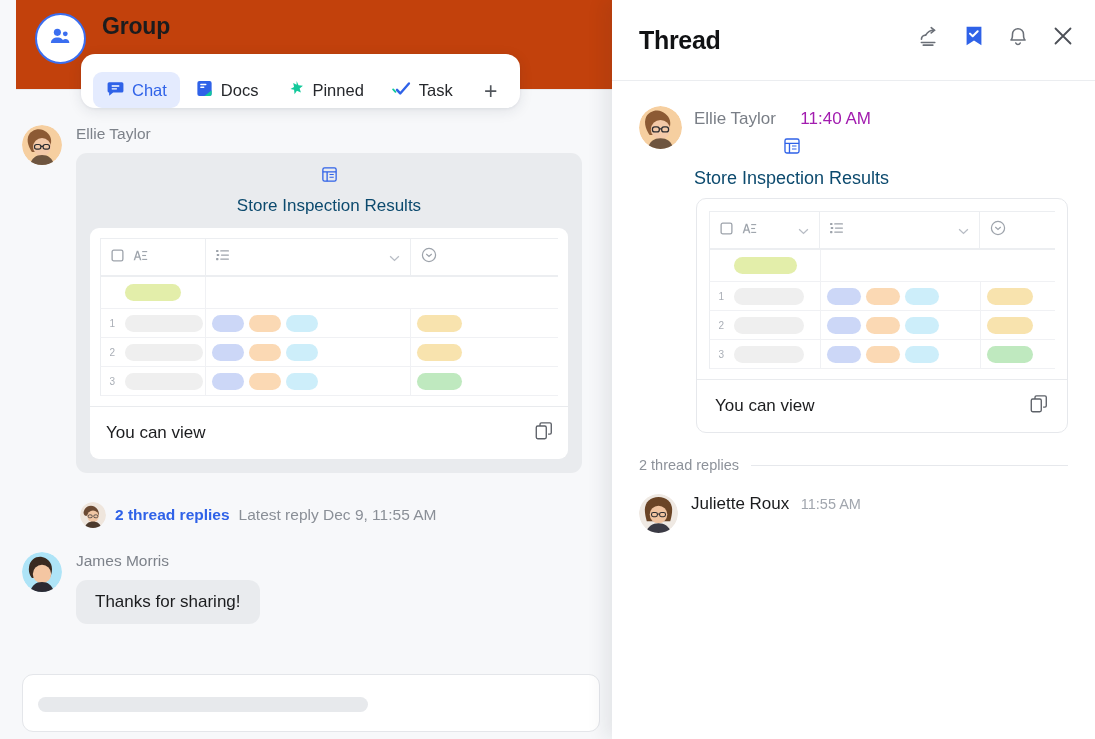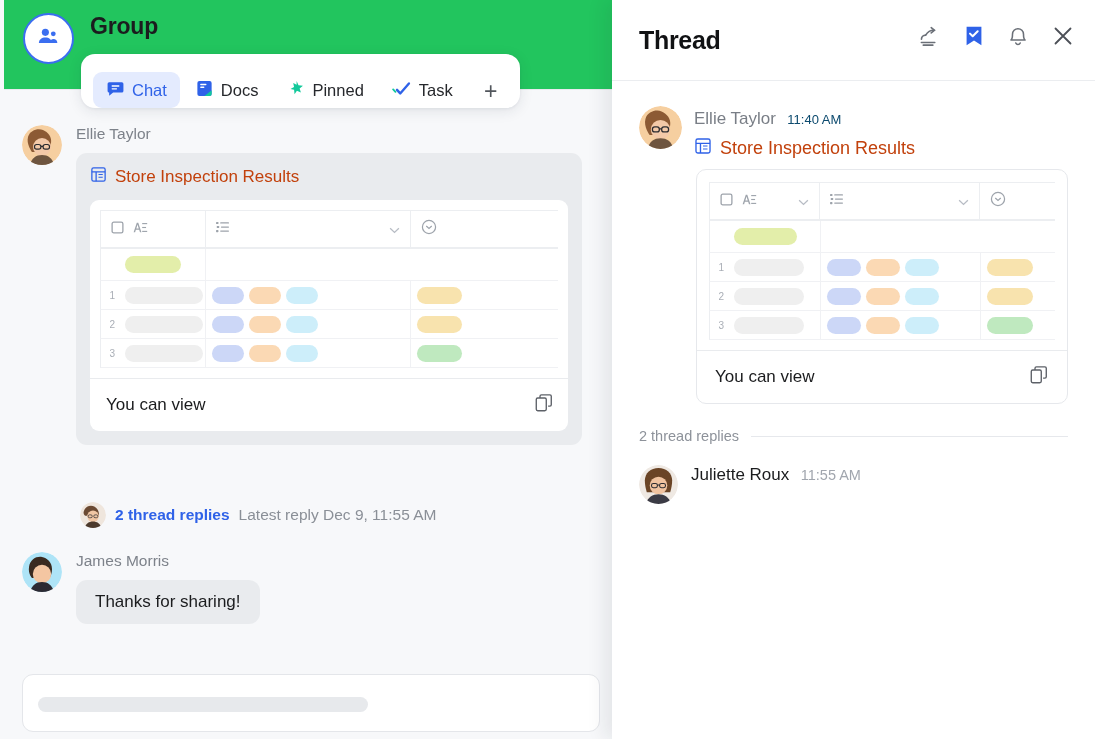--- a/index.html
+++ b/index.html
@@ -25,9 +25,9 @@
   }
   .left-header {
     position: absolute;
-    left: 4px; top: 0;
+    left: 16px; top: 0;
     width: 717px; height: 90px;
-    background: #22c55e;
+    background: #c2410c;
     border-bottom: 1px solid #e9ebef;
   }
   .group-avatar {

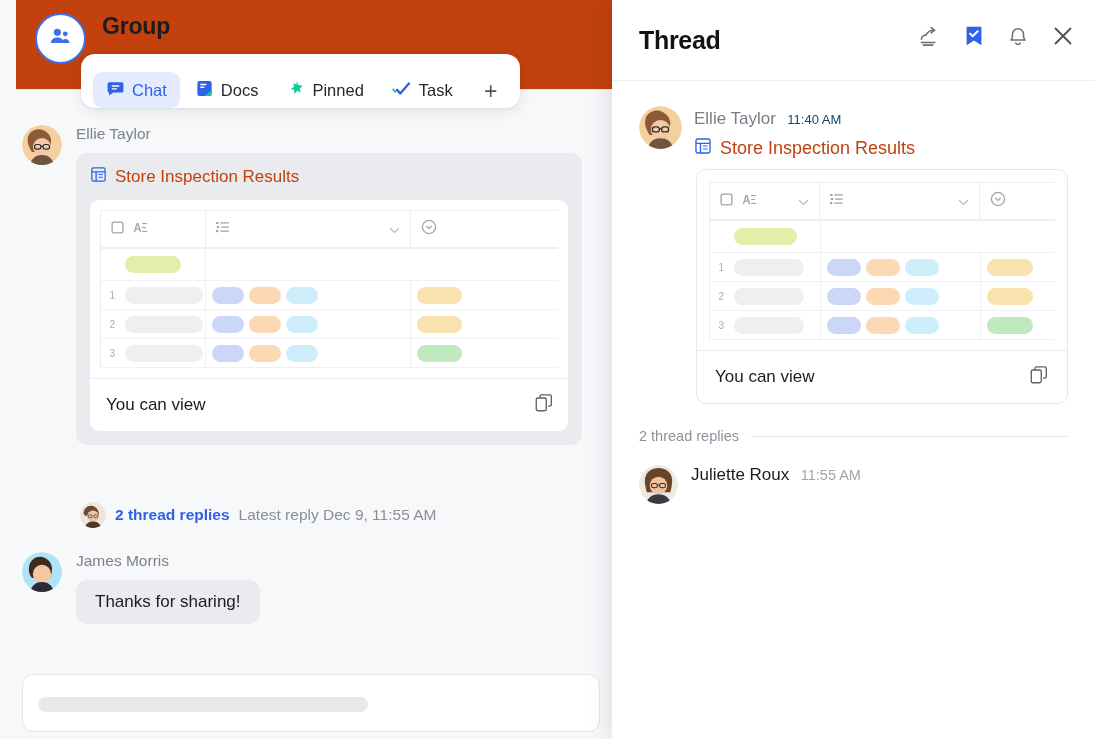--- a/index.html
+++ b/index.html
@@ -215,7 +215,7 @@
   .thread-body { position: relative; padding: 25px 27px 0 27px; }
   .tmsg-head { display: flex; align-items: flex-start; gap: 12px; }
   .tname { font-size: 17px; color: #797e86; }
-  .ttime { font-size: 13px; color: #0c4a6e; margin-left: 7px; }
+  .ttime { font-size: 17px; color: #a21caf; margin-left: 20px; }
 
   .thread-doc-card {
     margin-left: 57px;

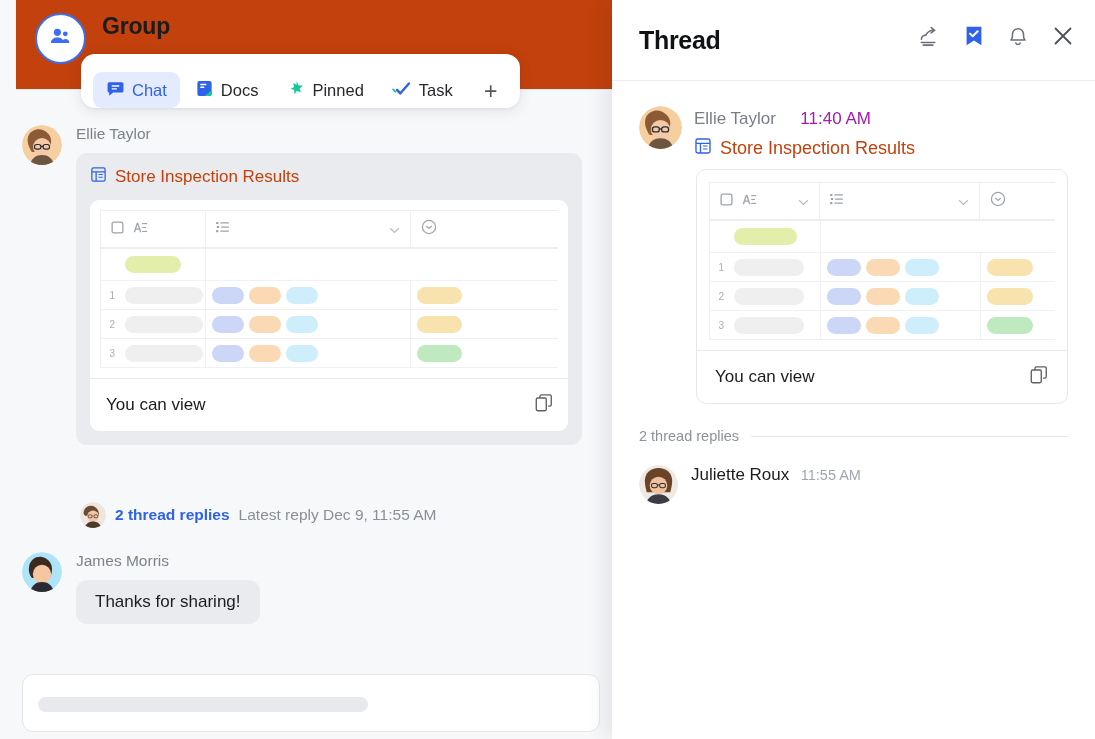--- a/index.html
+++ b/index.html
@@ -105,8 +105,9 @@
   }
   .doc-link {
     display: flex; align-items: center; gap: 8px;
-    color: #c2410c; font-size: 17px; font-weight: 500;
+    color: #0c4a6e; font-size: 17px; font-weight: 500;
     margin-bottom: 12px;
+    flex-direction: column;
   }
   .sheet {
     background: #ffffff;

